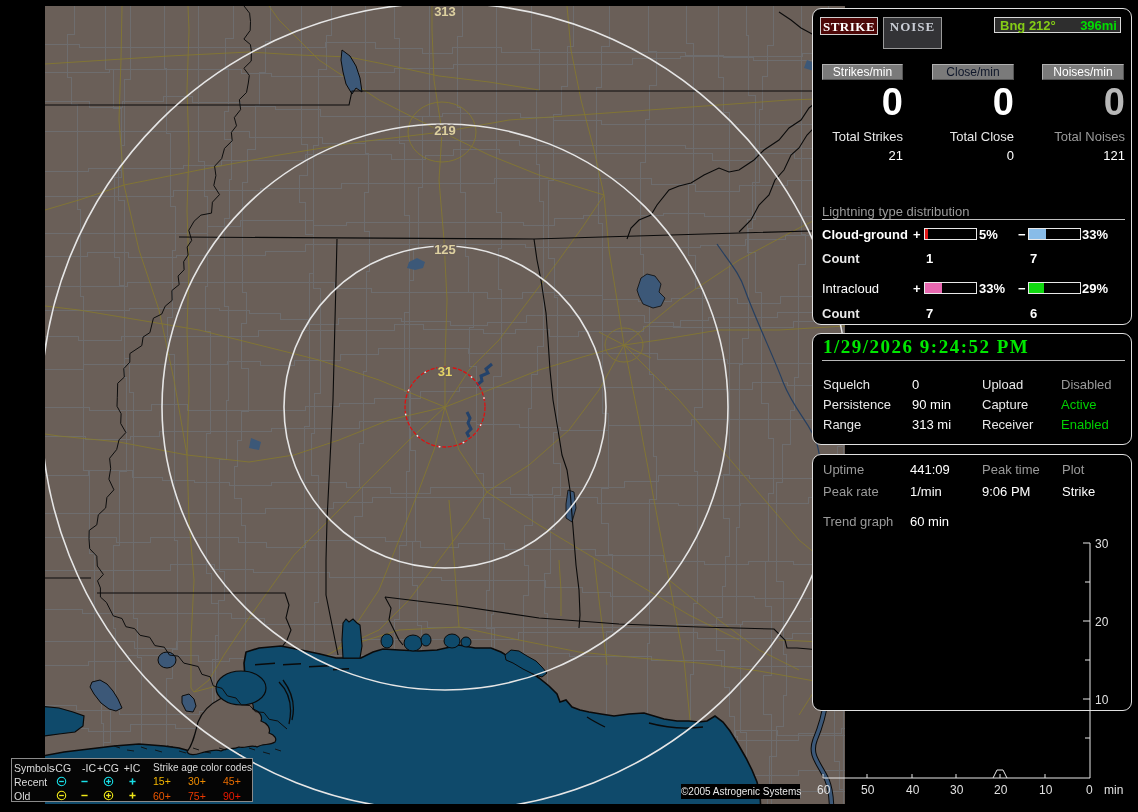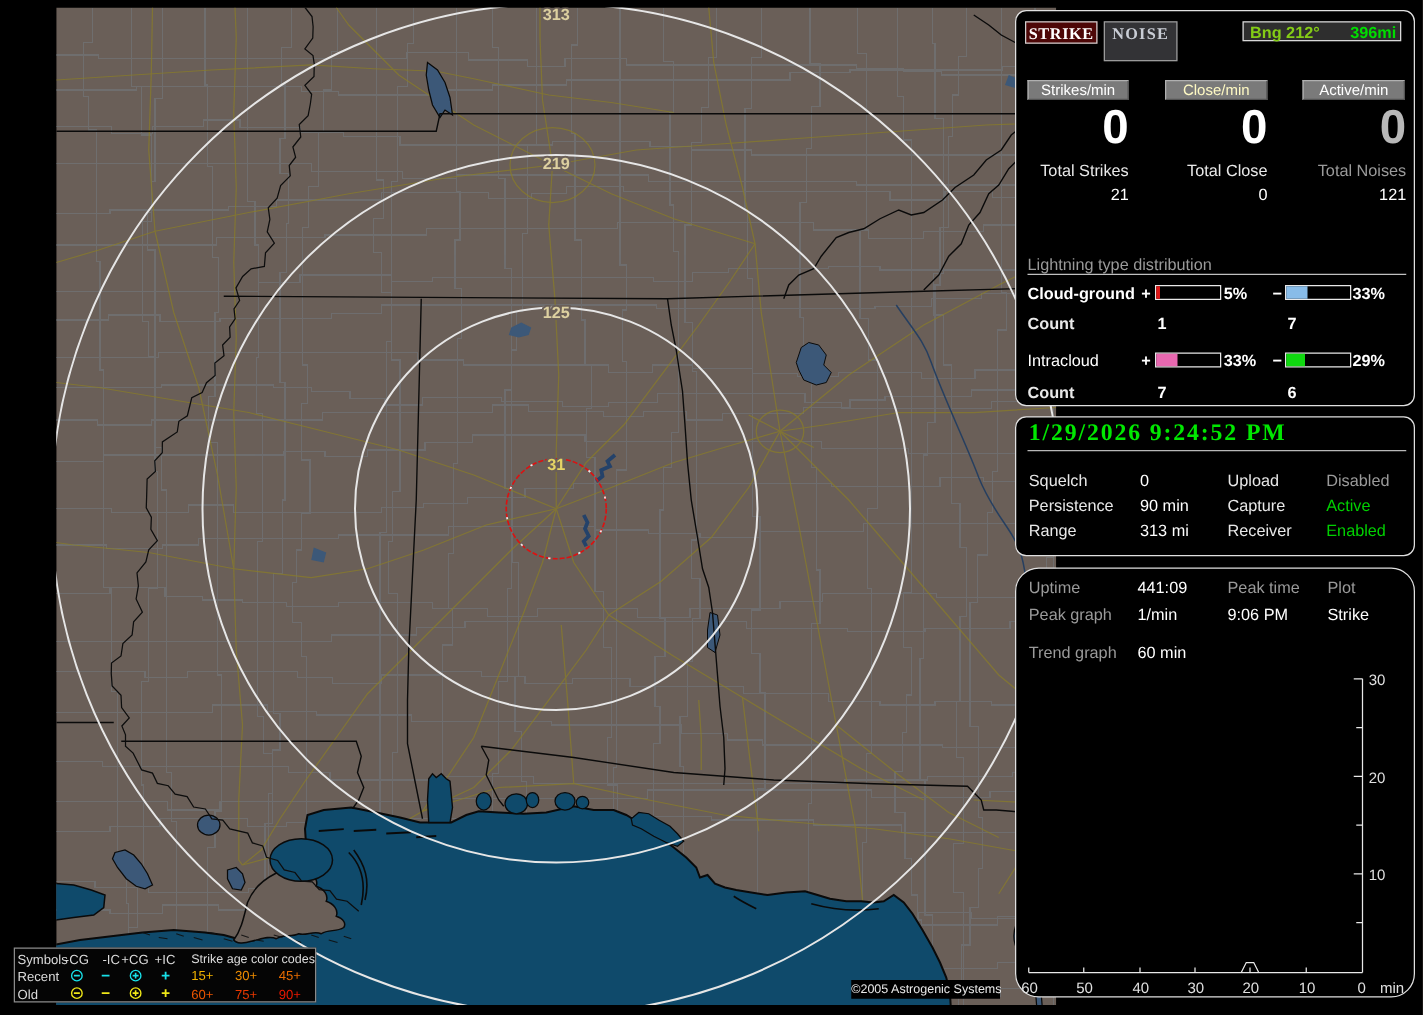--- a/index.html
+++ b/index.html
@@ -234,7 +234,7 @@
      <span style="color:#84cc16;padding-left:5px;">Bng 212°</span><span style="color:#00dd00;float:right;padding-right:3px;">396mi</span>
   </div>
   <div class="abs btn3d" style="left:9px;top:55px;width:81px;height:16px;background:#7a7a7a;color:#fff;font-size:12px;text-align:center;line-height:15px;">Strikes/min</div>
-  <div class="abs btn3d" style="left:119px;top:55px;width:82px;height:16px;background:#7a7a7a;color:#fef9c3;font-size:12px;text-align:center;line-height:15px;">Close/min</div>
+  <div class="abs btn3d" style="left:119px;top:55px;width:82px;height:16px;background:#7a7a7a;color:#0f172a;font-size:12px;text-align:center;line-height:15px;">Close/min</div>
   <div class="abs btn3d" style="left:229px;top:55px;width:82px;height:16px;background:#7a7a7a;color:#fff;font-size:12px;text-align:center;line-height:15px;">Active/min</div>
   <div class="abs" style="left:0px;top:72px;width:90px;color:#fff;font-size:38px;font-weight:bold;text-align:right;">0</div>
   <div class="abs" style="left:111px;top:72px;width:90px;color:#fff;font-size:38px;font-weight:bold;text-align:right;">0</div>

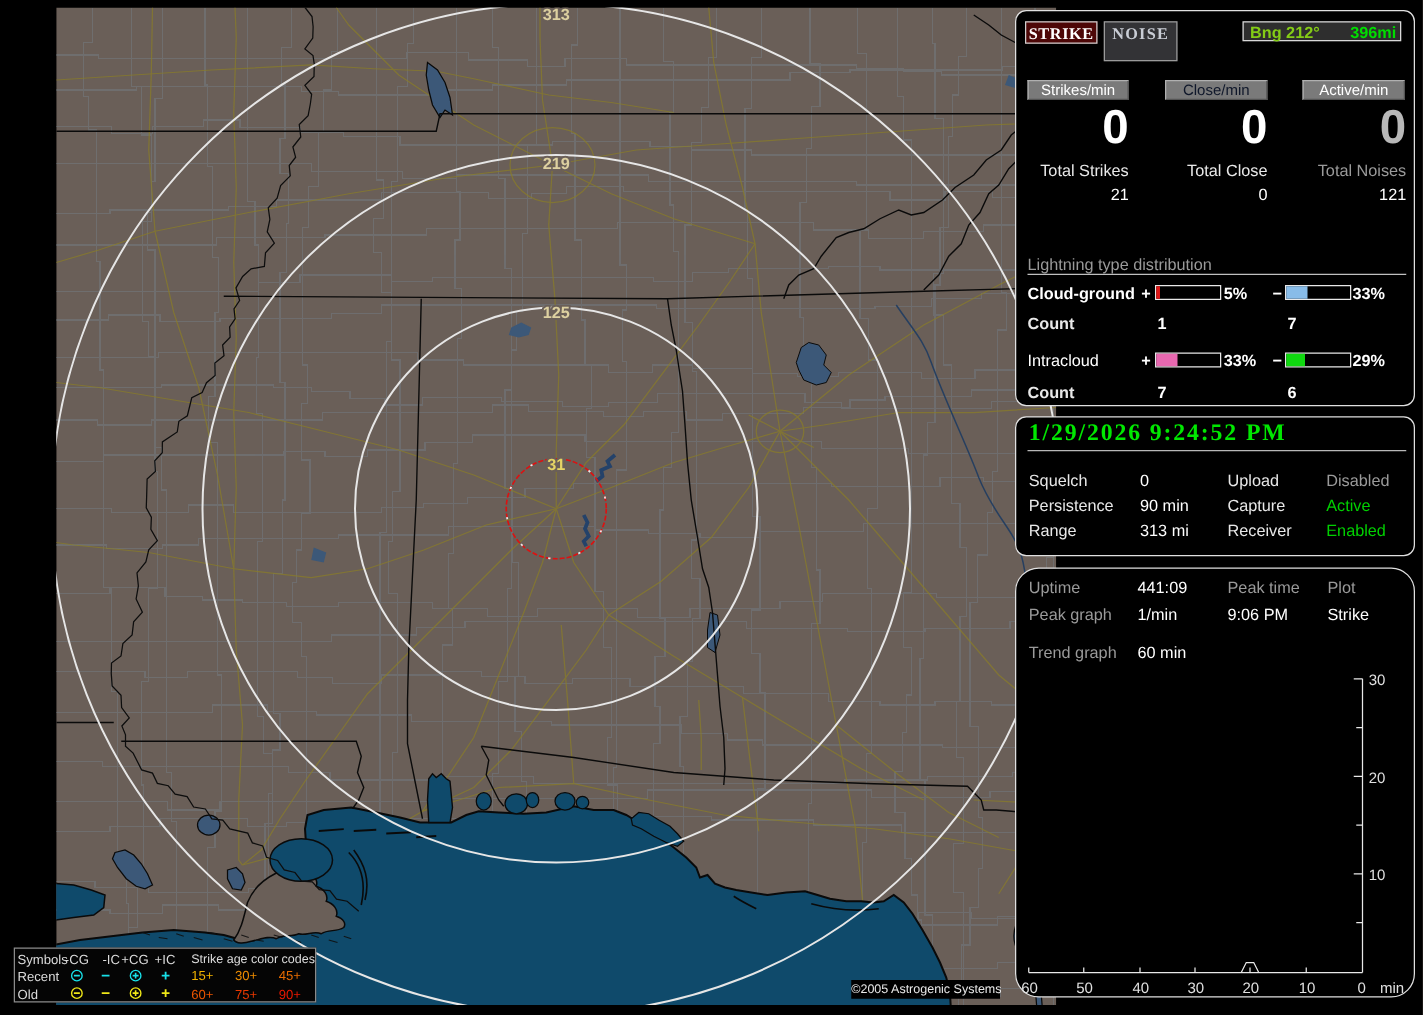--- a/index.html
+++ b/index.html
@@ -235,7 +235,7 @@
   </div>
   <div class="abs btn3d" style="left:9px;top:55px;width:81px;height:16px;background:#7a7a7a;color:#fff;font-size:12px;text-align:center;line-height:15px;">Strikes/min</div>
   <div class="abs btn3d" style="left:119px;top:55px;width:82px;height:16px;background:#7a7a7a;color:#0f172a;font-size:12px;text-align:center;line-height:15px;">Close/min</div>
-  <div class="abs btn3d" style="left:229px;top:55px;width:82px;height:16px;background:#7a7a7a;color:#fff;font-size:12px;text-align:center;line-height:15px;">Active/min</div>
+  <div class="abs btn3d" style="left:229px;top:55px;width:82px;height:16px;background:#7a7a7a;color:#fff;font-size:12px;text-align:center;line-height:15px;">Noises/min</div>
   <div class="abs" style="left:0px;top:72px;width:90px;color:#fff;font-size:38px;font-weight:bold;text-align:right;">0</div>
   <div class="abs" style="left:111px;top:72px;width:90px;color:#fff;font-size:38px;font-weight:bold;text-align:right;">0</div>
   <div class="abs" style="left:222px;top:72px;width:90px;color:#b8b8b8;font-size:38px;font-weight:bold;text-align:right;">0</div>

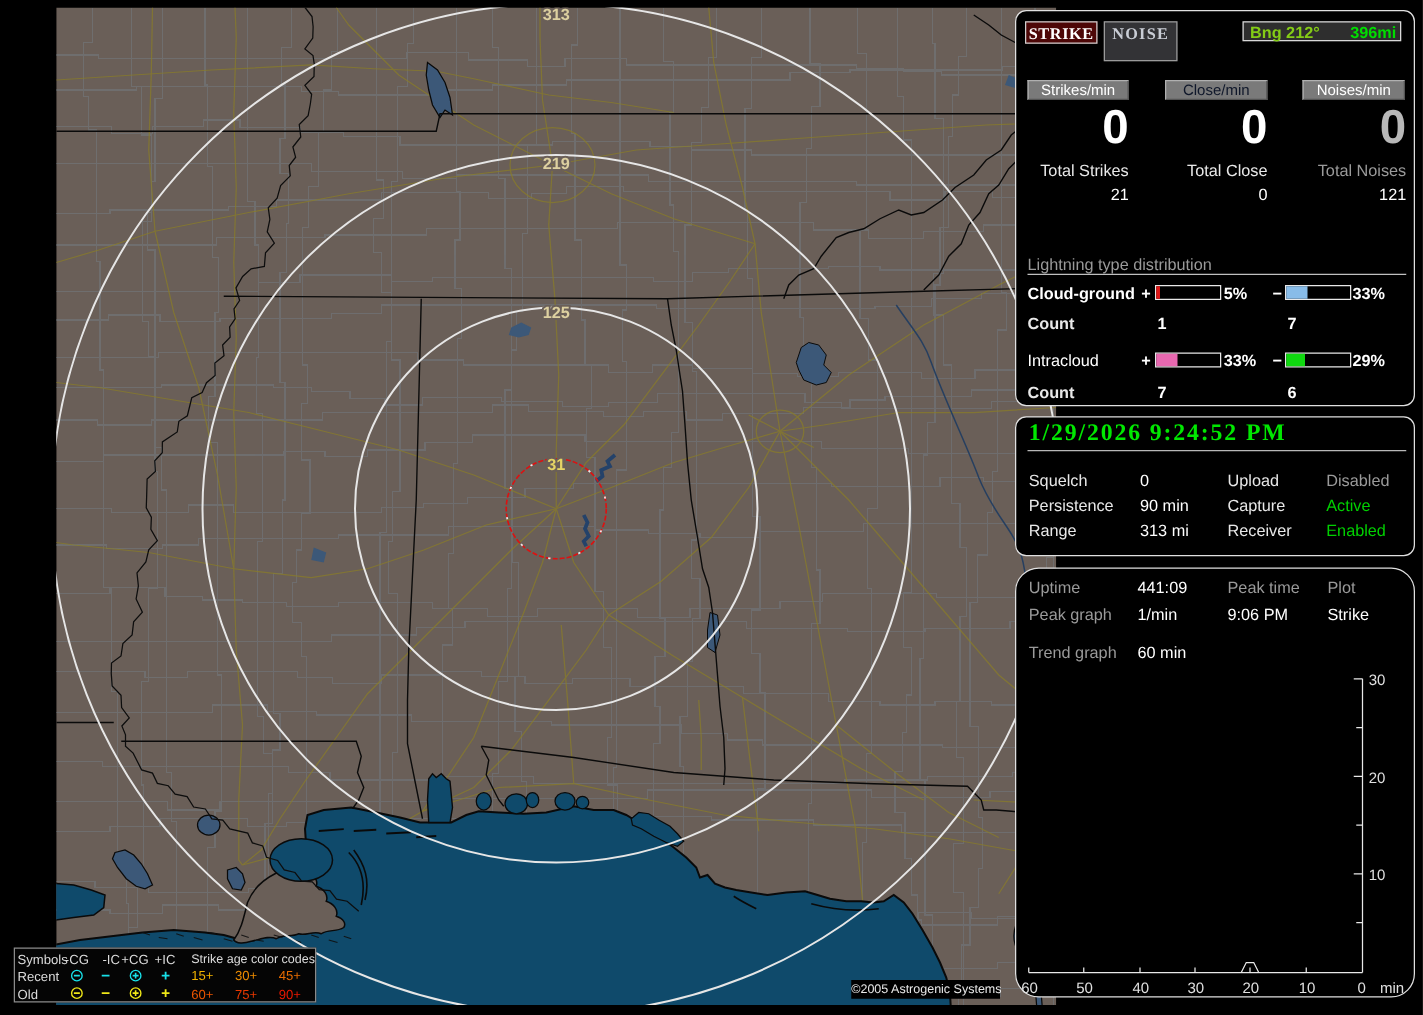--- a/index.html
+++ b/index.html
@@ -294,7 +294,7 @@
   <div class="abs grn" style="left:248px;top:83px;">Enabled</div>
 </div>
 
-<div class="box" style="top:454px;height:344px;border-radius:19px;">
+<div class="box" style="top:454px;height:257px;">
   <div class="abs dim" style="left:10px;top:7px;">Uptime</div>
   <div class="abs val" style="left:97px;top:7px;">441:09</div>
   <div class="abs dim" style="left:169px;top:7px;">Peak time</div>

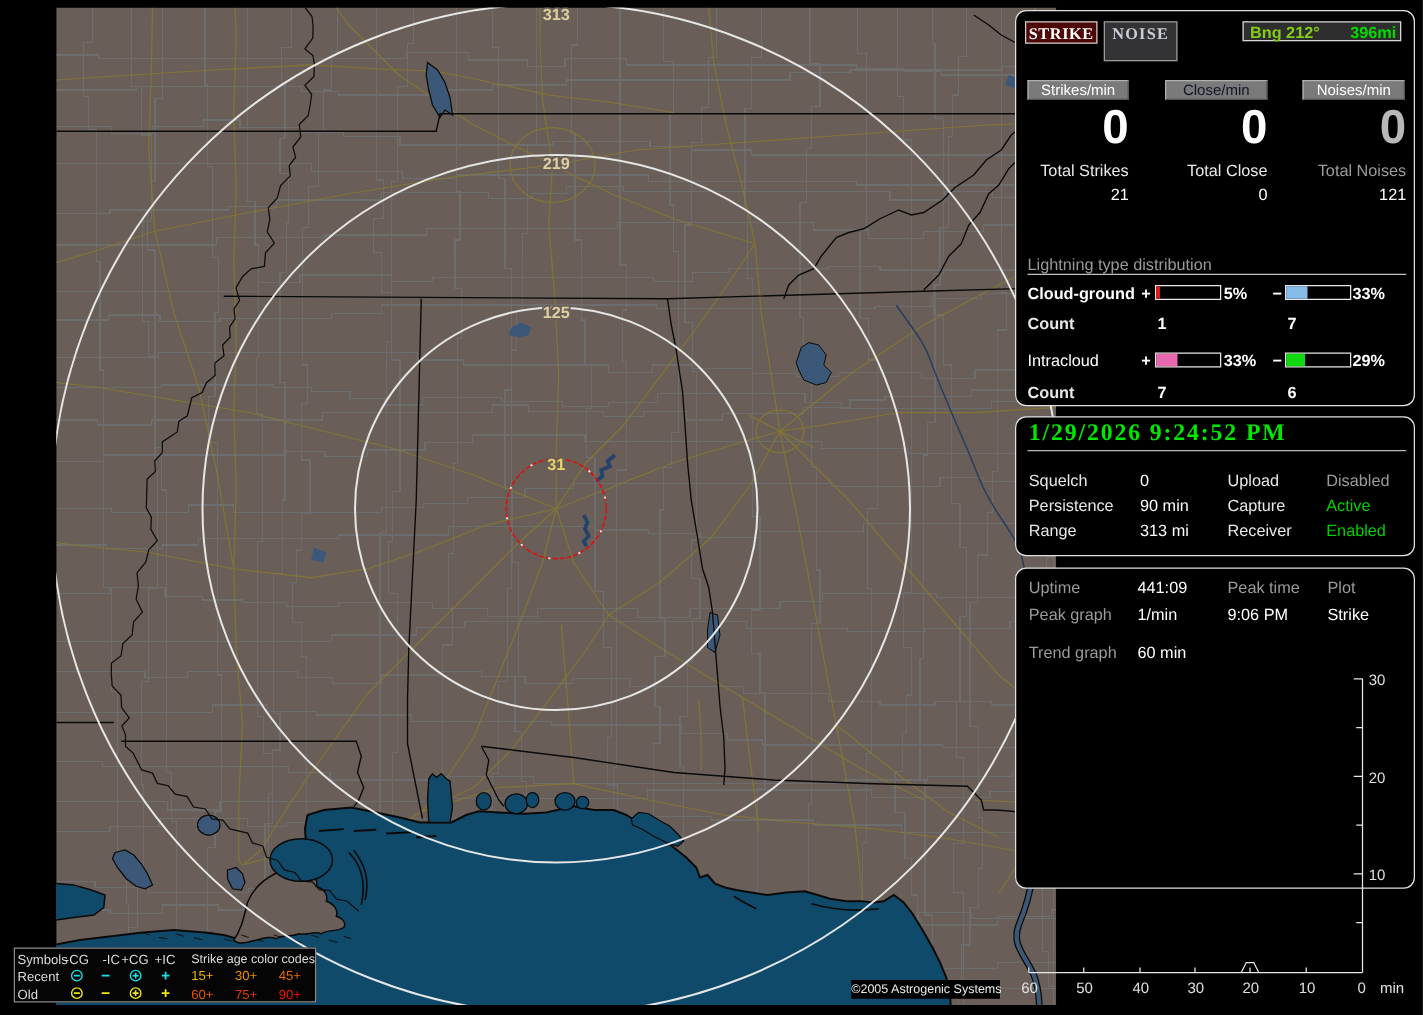--- a/index.html
+++ b/index.html
@@ -299,7 +299,7 @@
   <div class="abs val" style="left:97px;top:7px;">441:09</div>
   <div class="abs dim" style="left:169px;top:7px;">Peak time</div>
   <div class="abs dim" style="left:249px;top:7px;">Plot</div>
-  <div class="abs dim" style="left:10px;top:29px;">Peak graph</div>
+  <div class="abs dim" style="left:10px;top:29px;">Peak rate</div>
   <div class="abs val" style="left:97px;top:29px;">1/min</div>
   <div class="abs val" style="left:169px;top:29px;">9:06 PM</div>
   <div class="abs val" style="left:249px;top:29px;">Strike</div>

